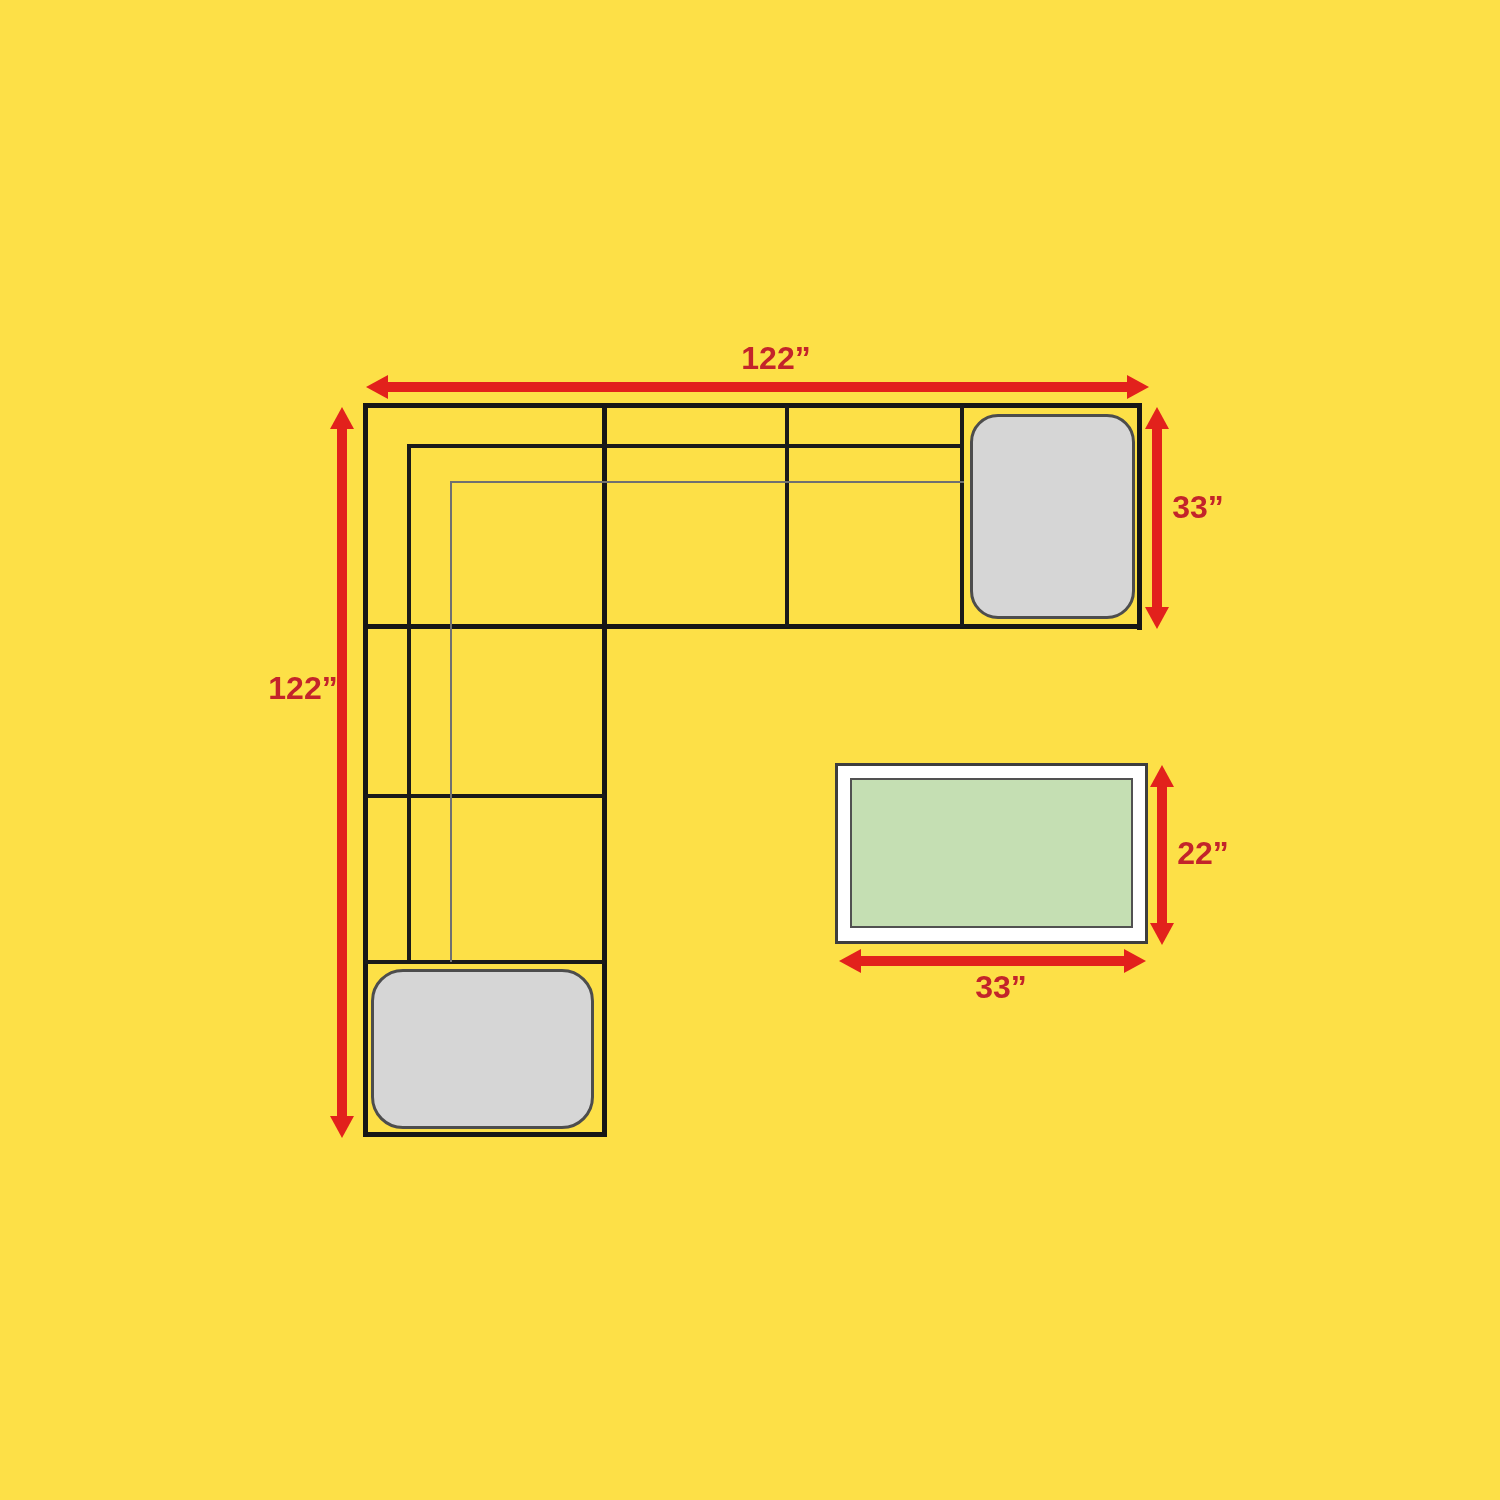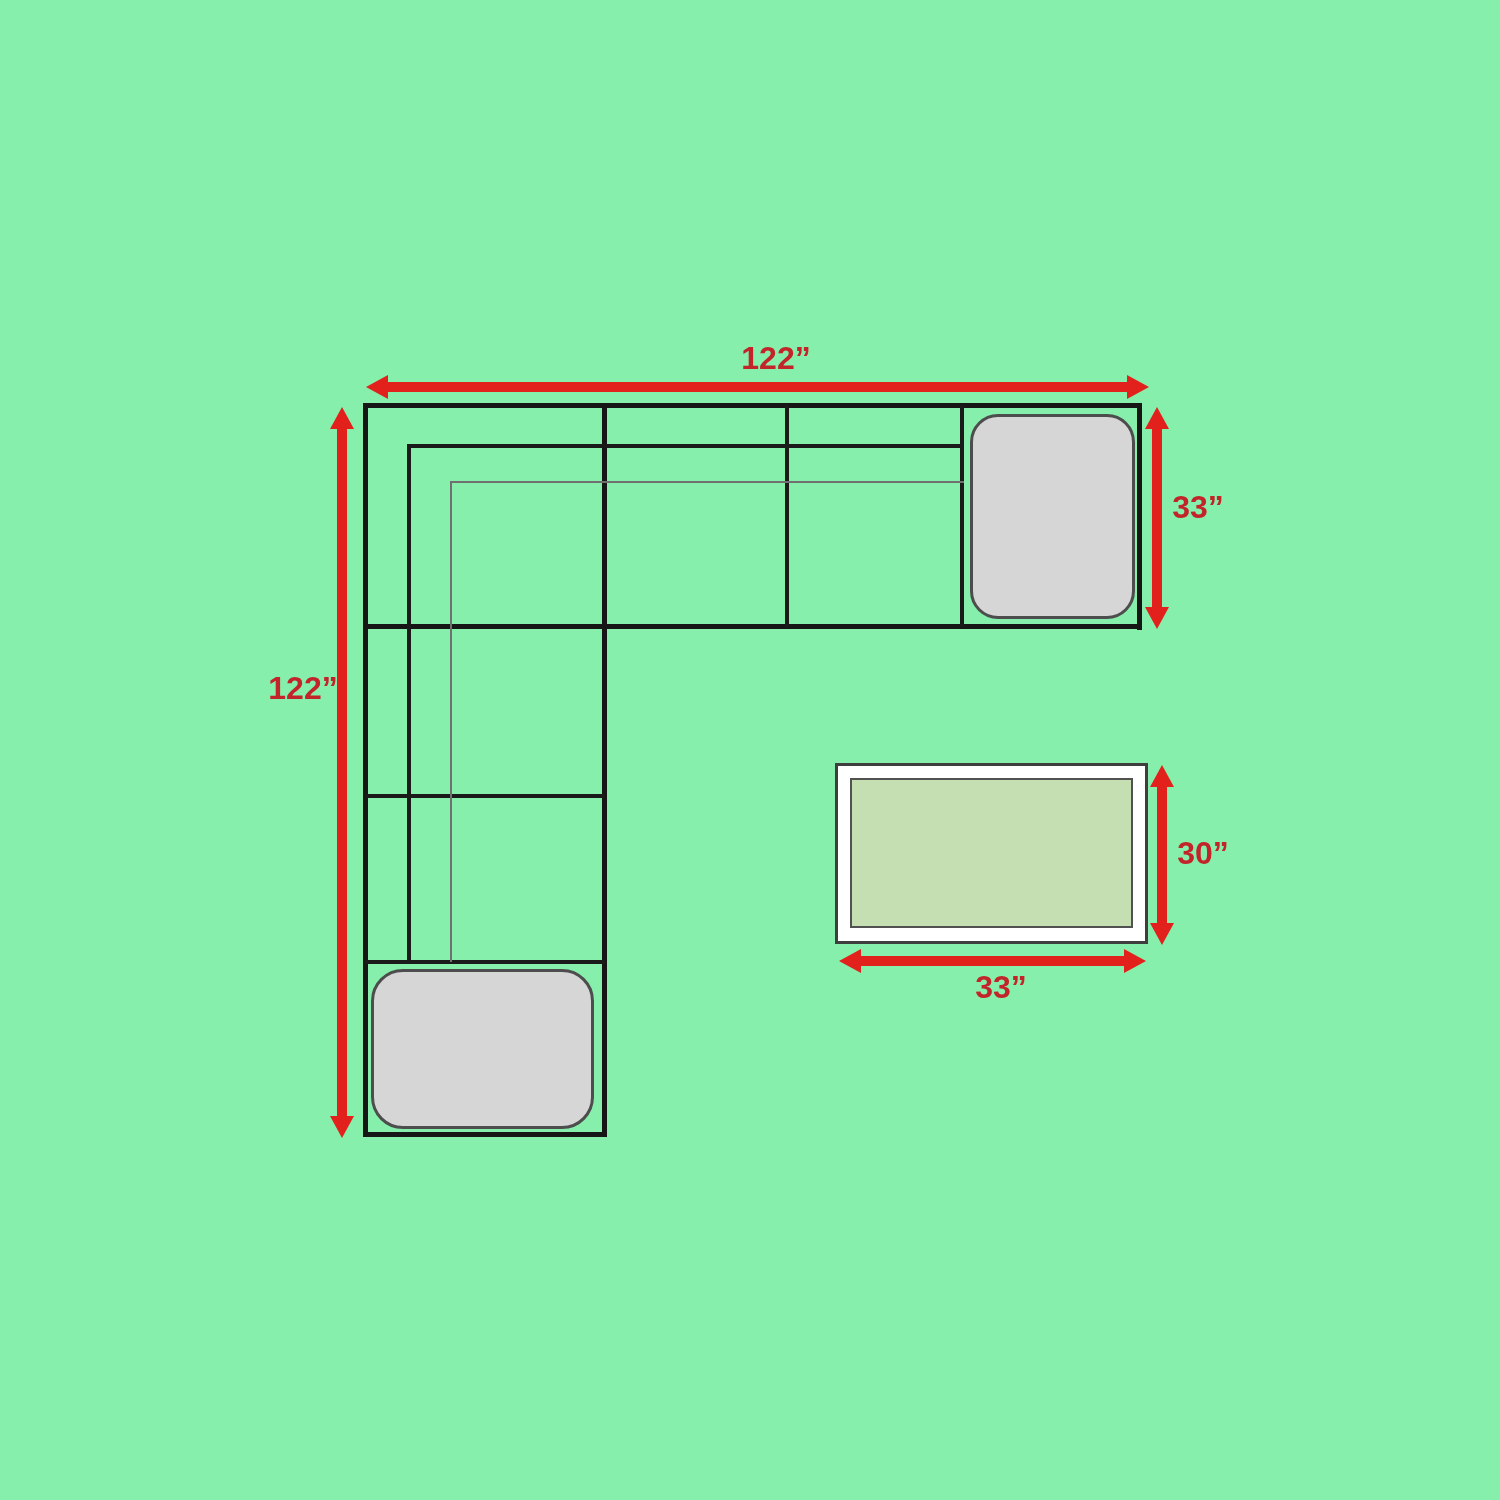--- a/index.html
+++ b/index.html
@@ -15,7 +15,7 @@
   .canvas{
     position:relative;
     width:1500px;height:1500px;
-    background:#86efac;
+    background:#fde047;
     overflow:hidden;
     font-family:"Liberation Sans", sans-serif;
   }

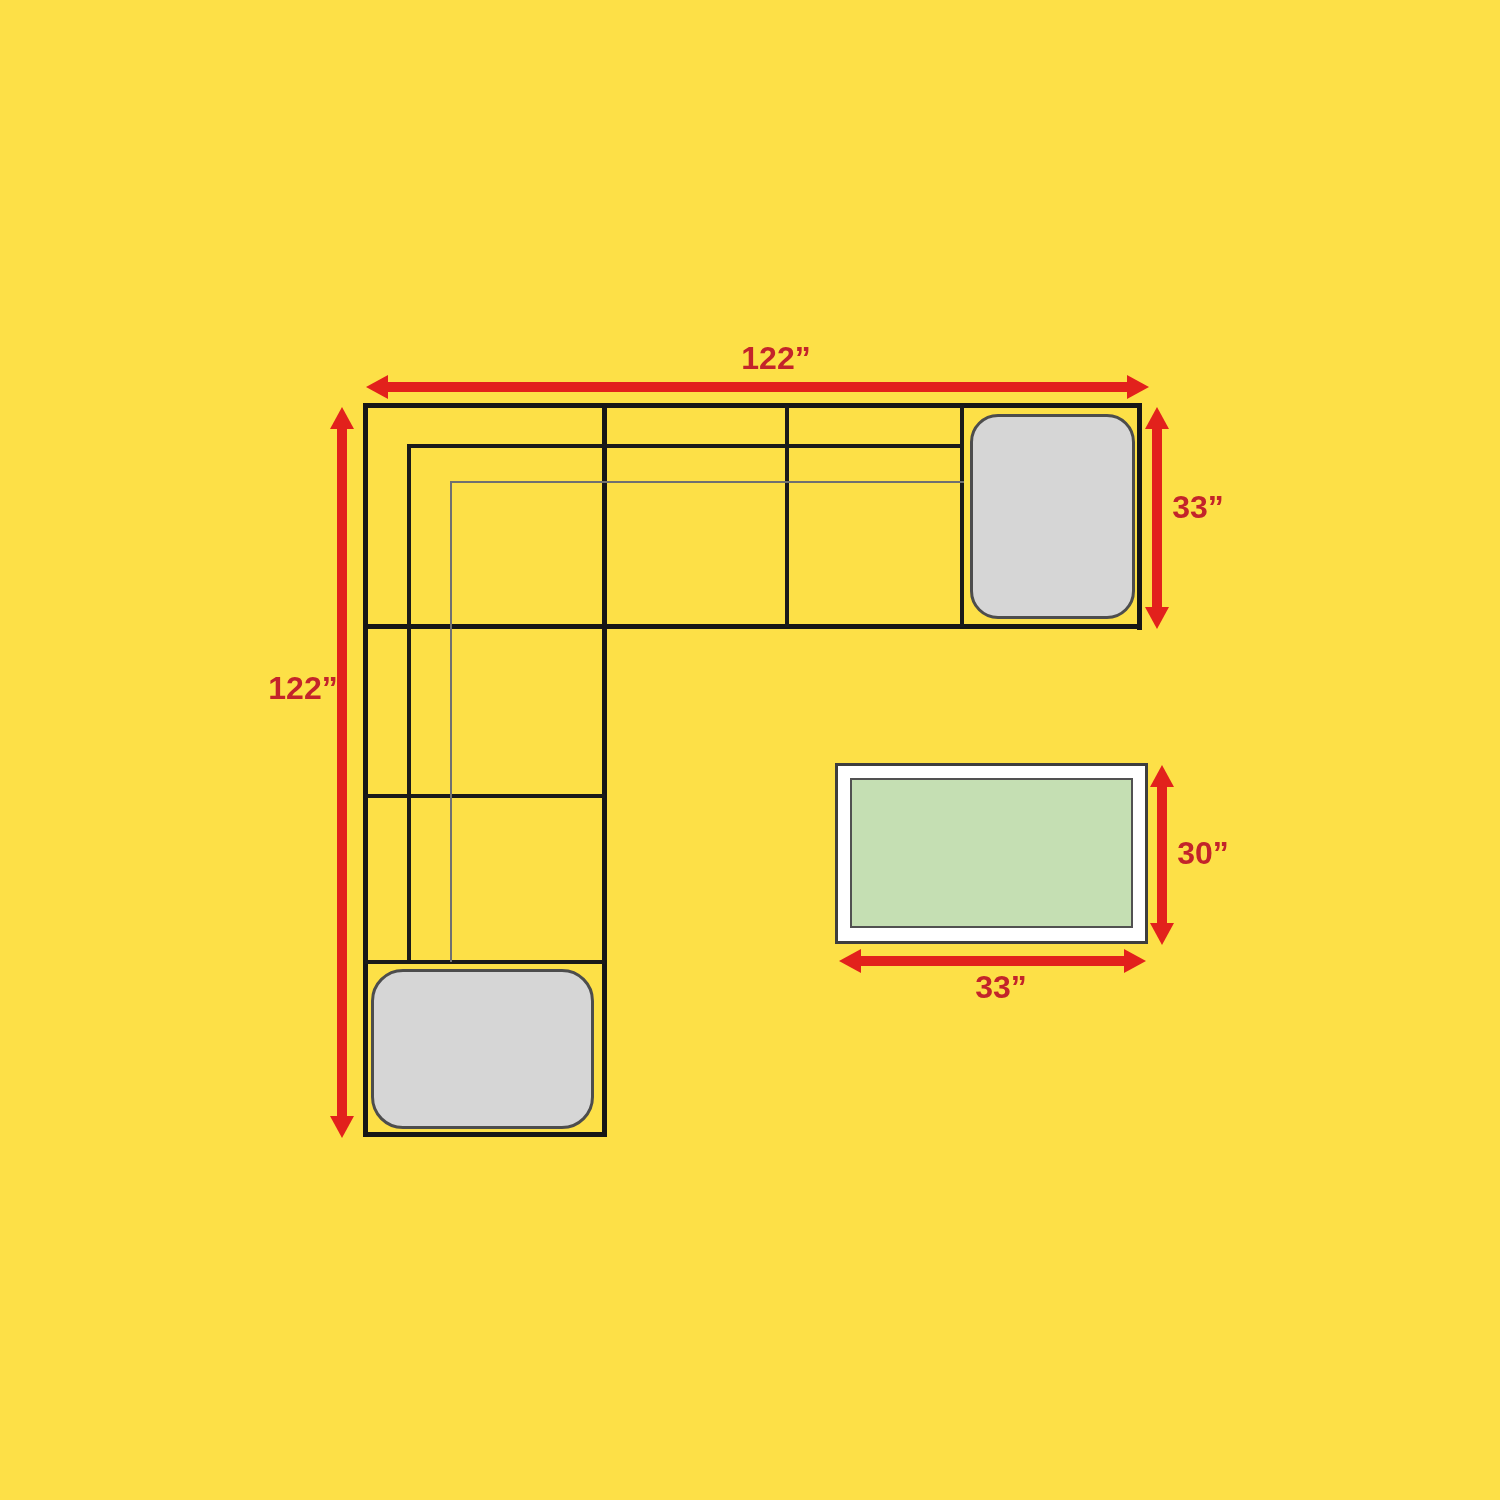--- a/index.html
+++ b/index.html
@@ -146,7 +146,7 @@
   <div class="dim-label" style="left:776px;top:358px;">122”</div>
   <div class="dim-label" style="left:303px;top:688px;">122”</div>
   <div class="dim-label" style="left:1198px;top:507px;">33”</div>
-  <div class="dim-label" style="left:1203px;top:853px;">30”</div>
+  <div class="dim-label" style="left:1203px;top:853px;">22”</div>
   <div class="dim-label" style="left:1001px;top:987px;">33”</div>
 
 </div>

